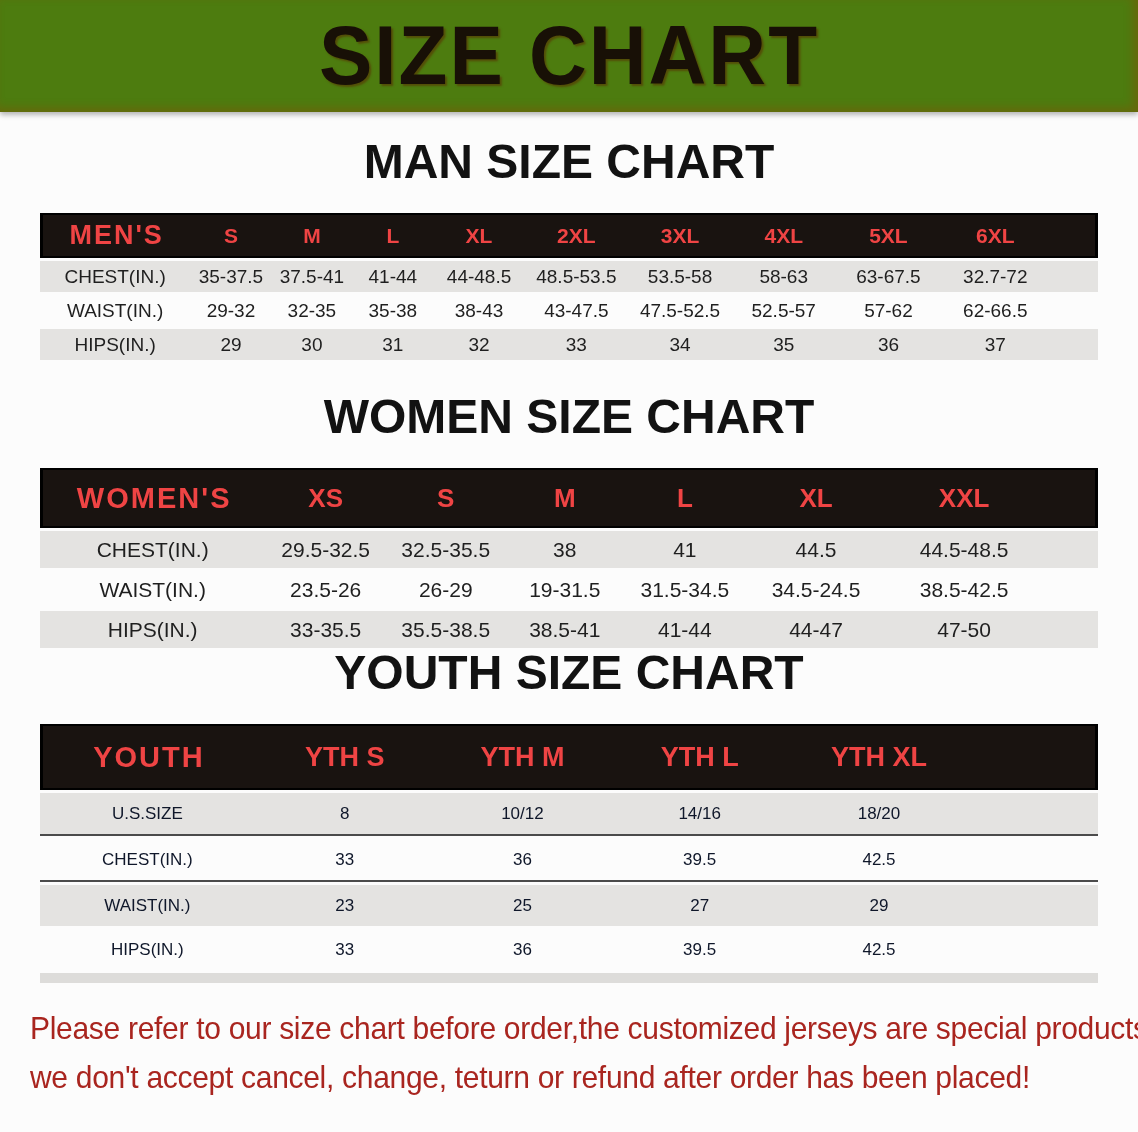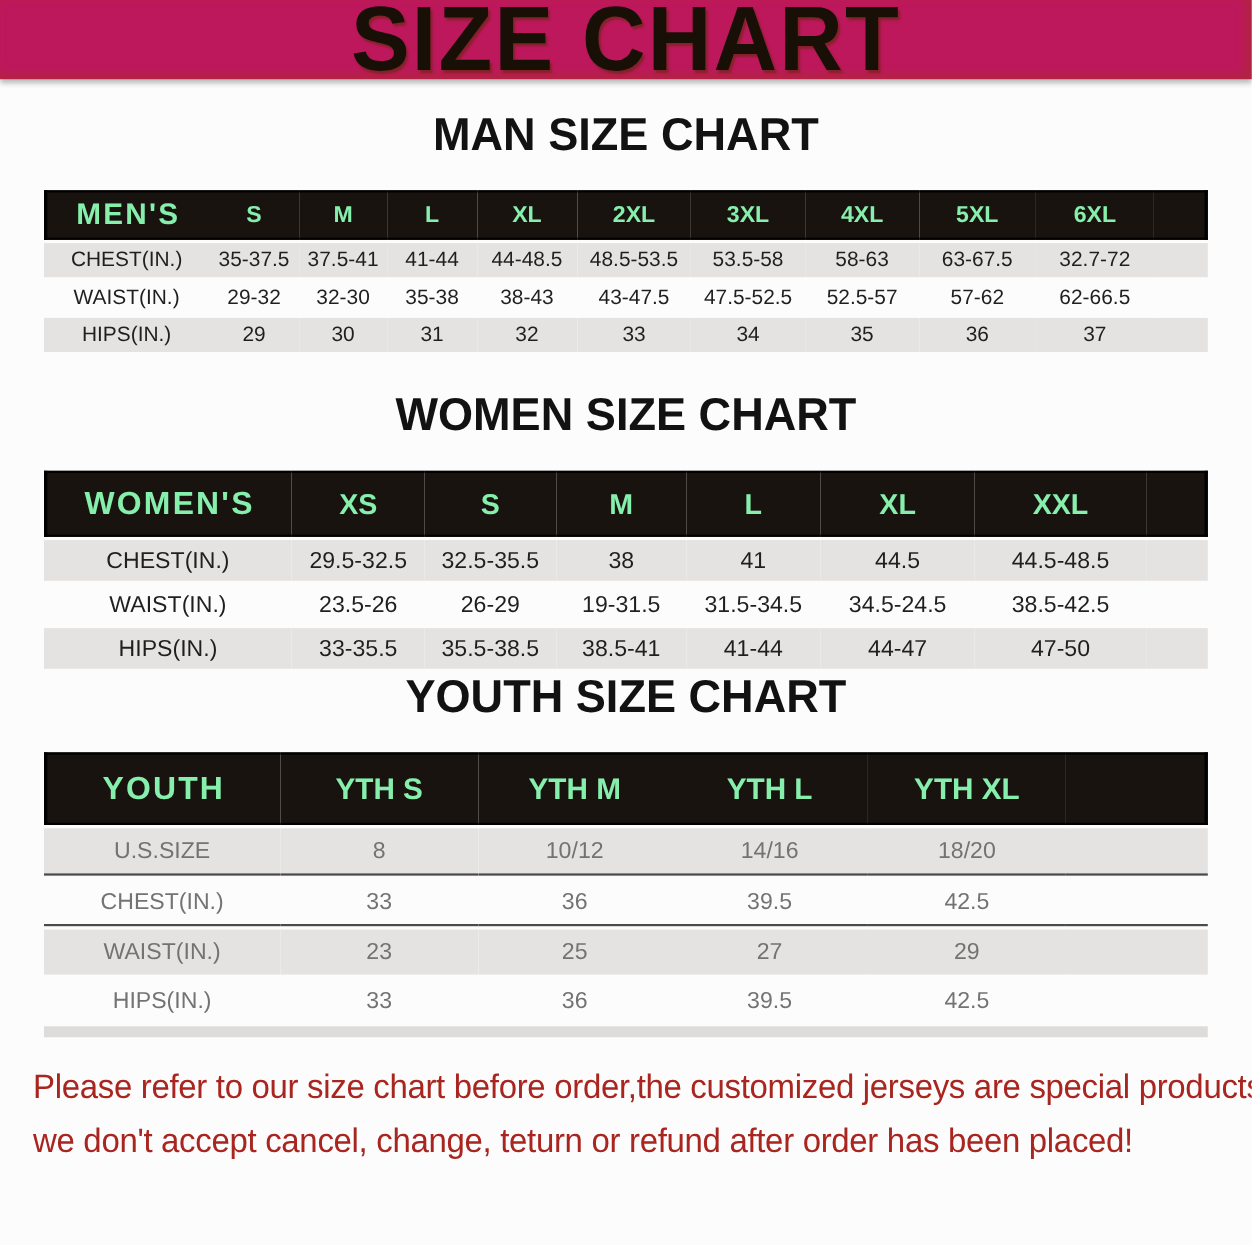--- a/index.html
+++ b/index.html
@@ -10,8 +10,8 @@
     overflow:hidden;
   }
   .banner{
-    height:72px;
-    background:#be185d;
+    height:112px;
+    background:#4d7c0f;
     display:flex;align-items:center;justify-content:center;
     box-shadow:inset -5px -4px 10px rgba(150,65,0,.35), 0 3px 5px rgba(0,0,0,.28);
   }

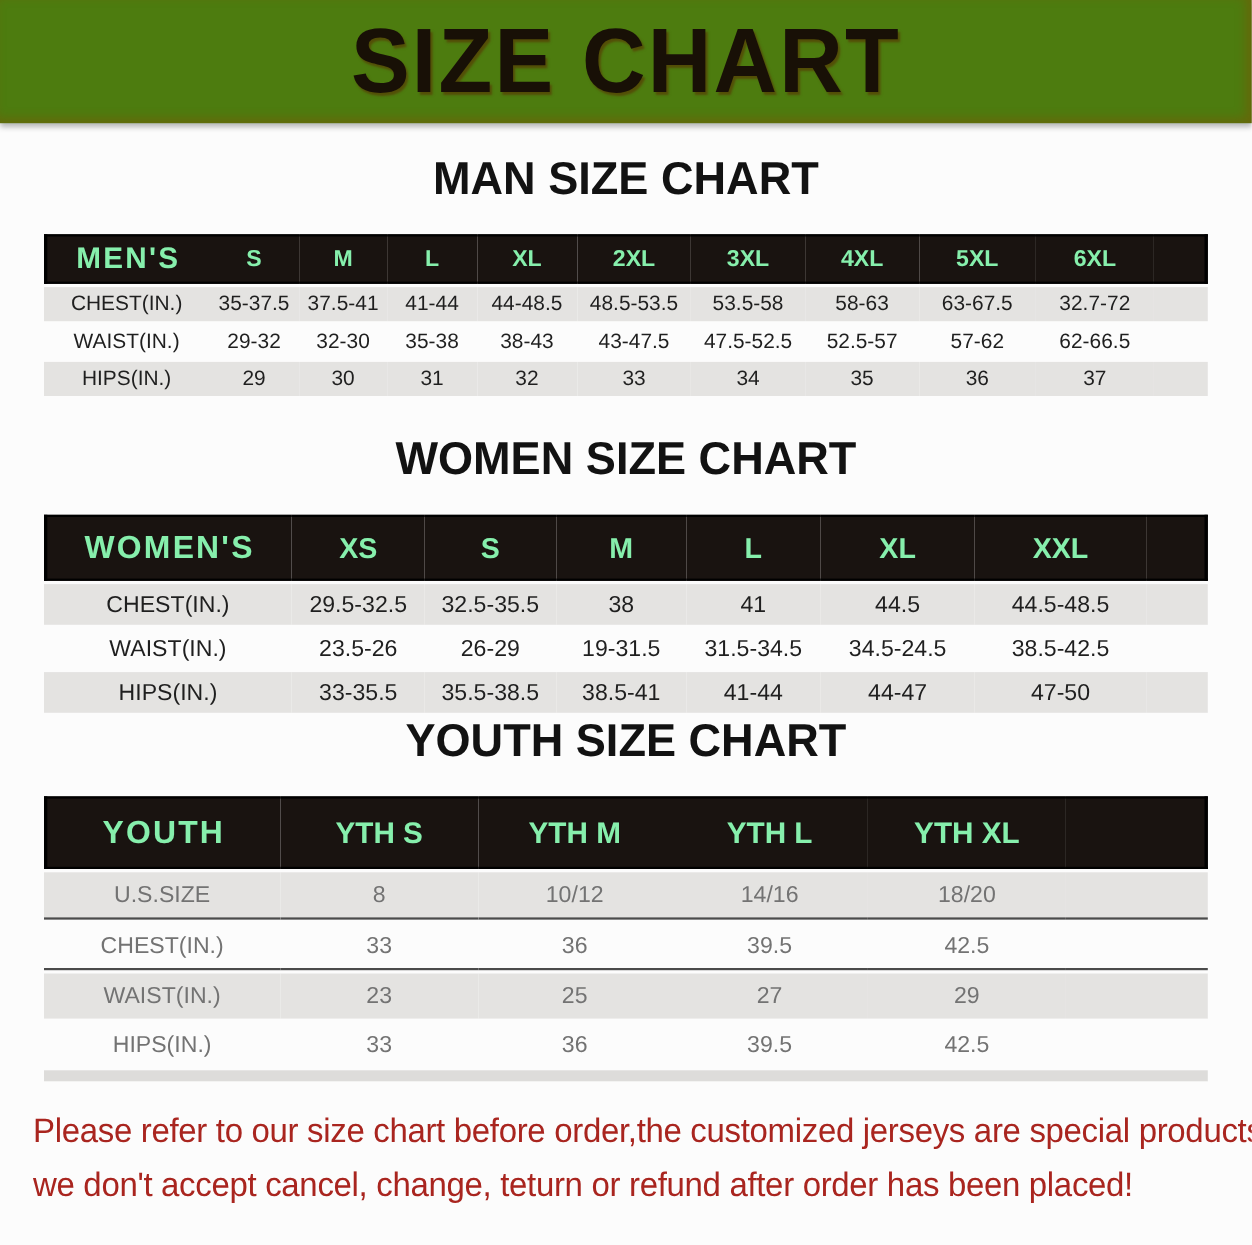--- a/index.html
+++ b/index.html
@@ -24,7 +24,7 @@
   }
   .section-heading{
     text-align:center;
-    font-size:41px;font-weight:800;color:#121212;
+    font-size:48px;font-weight:800;color:#121212;
     letter-spacing:0px;line-height:44px;
     transform:scaleY(1.02);
   }

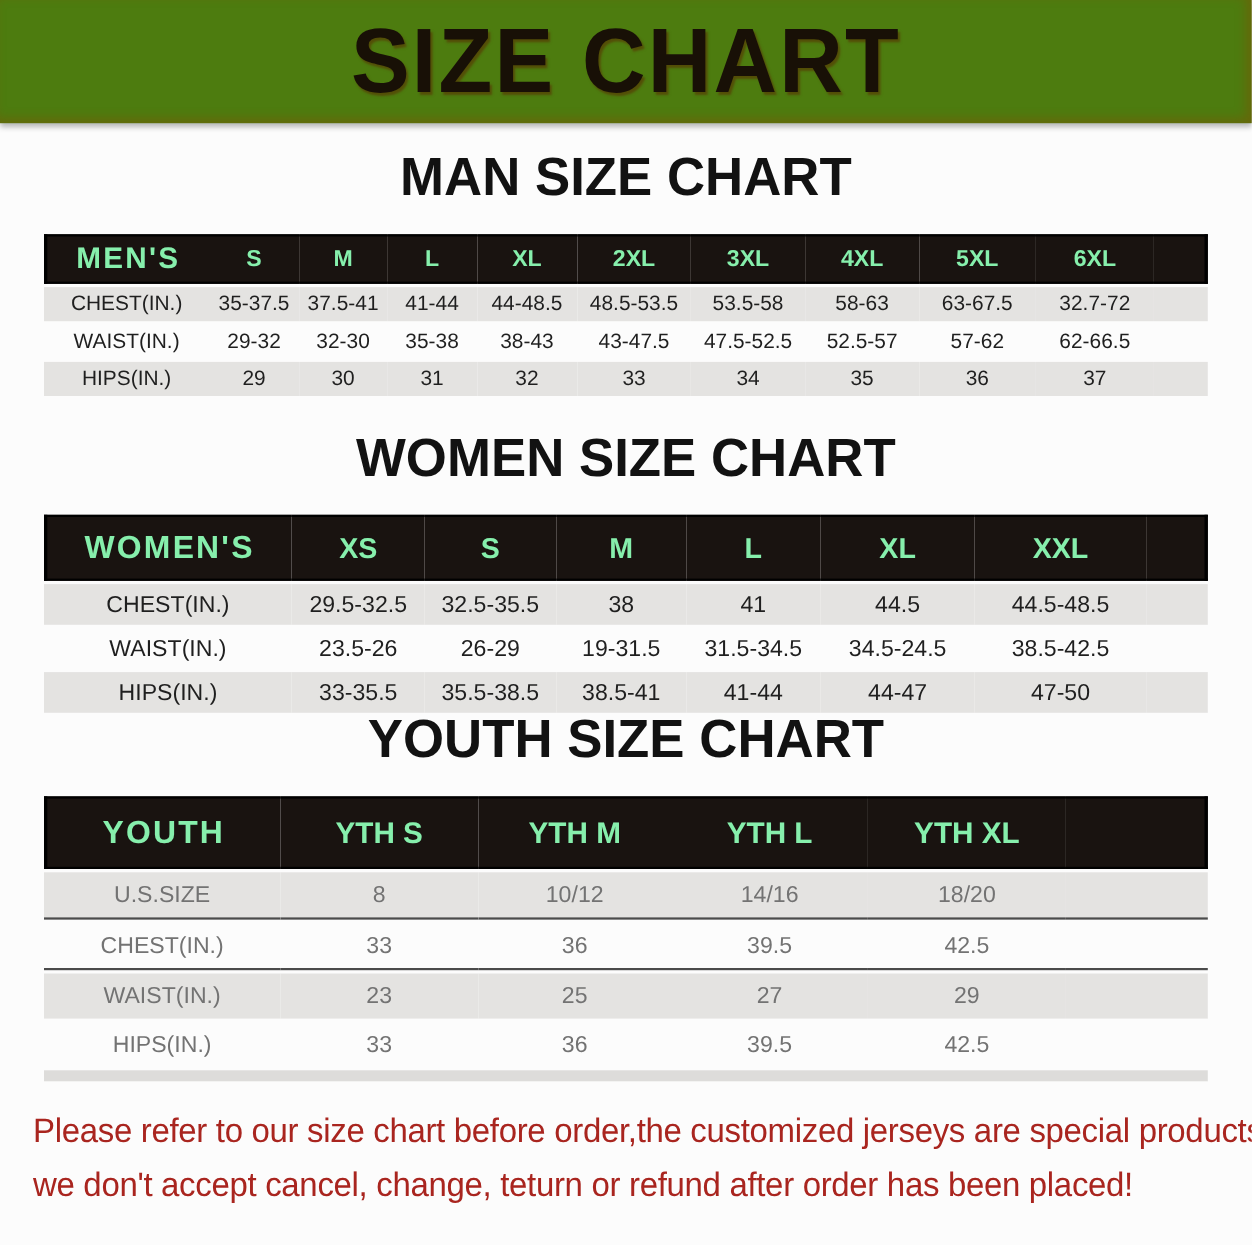--- a/index.html
+++ b/index.html
@@ -41,7 +41,7 @@
     white-space:nowrap;overflow:visible;
   }
   tr.bar th{
-    background:#191310;color:#86efac;
+    background:#191310;color:#ef4444;
     border-top:2px solid #000;border-bottom:2px solid #000;
   }
   tr.bar th:first-child{border-left:3px solid #000;}

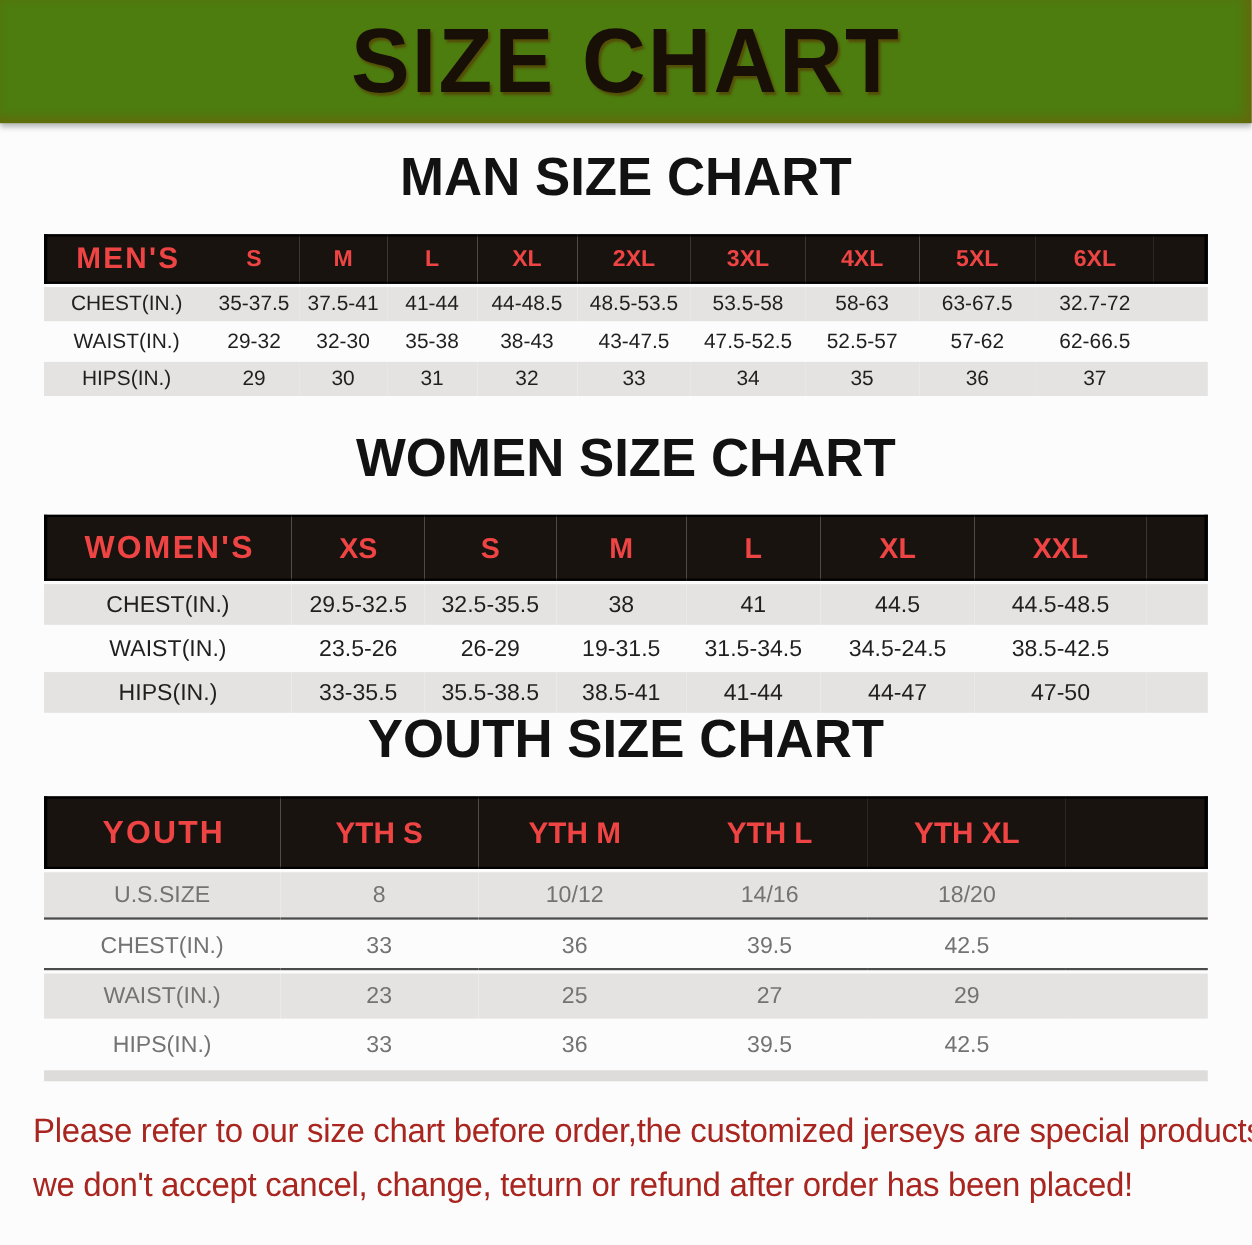--- a/index.html
+++ b/index.html
@@ -123,7 +123,7 @@
   <tr class="white">
     <td>WAIST(IN.)</td>
     <td>29-32</td>
-    <td>32-30</td>
+    <td>32-35</td>
     <td>35-38</td>
     <td>38-43</td>
     <td>43-47.5</td>

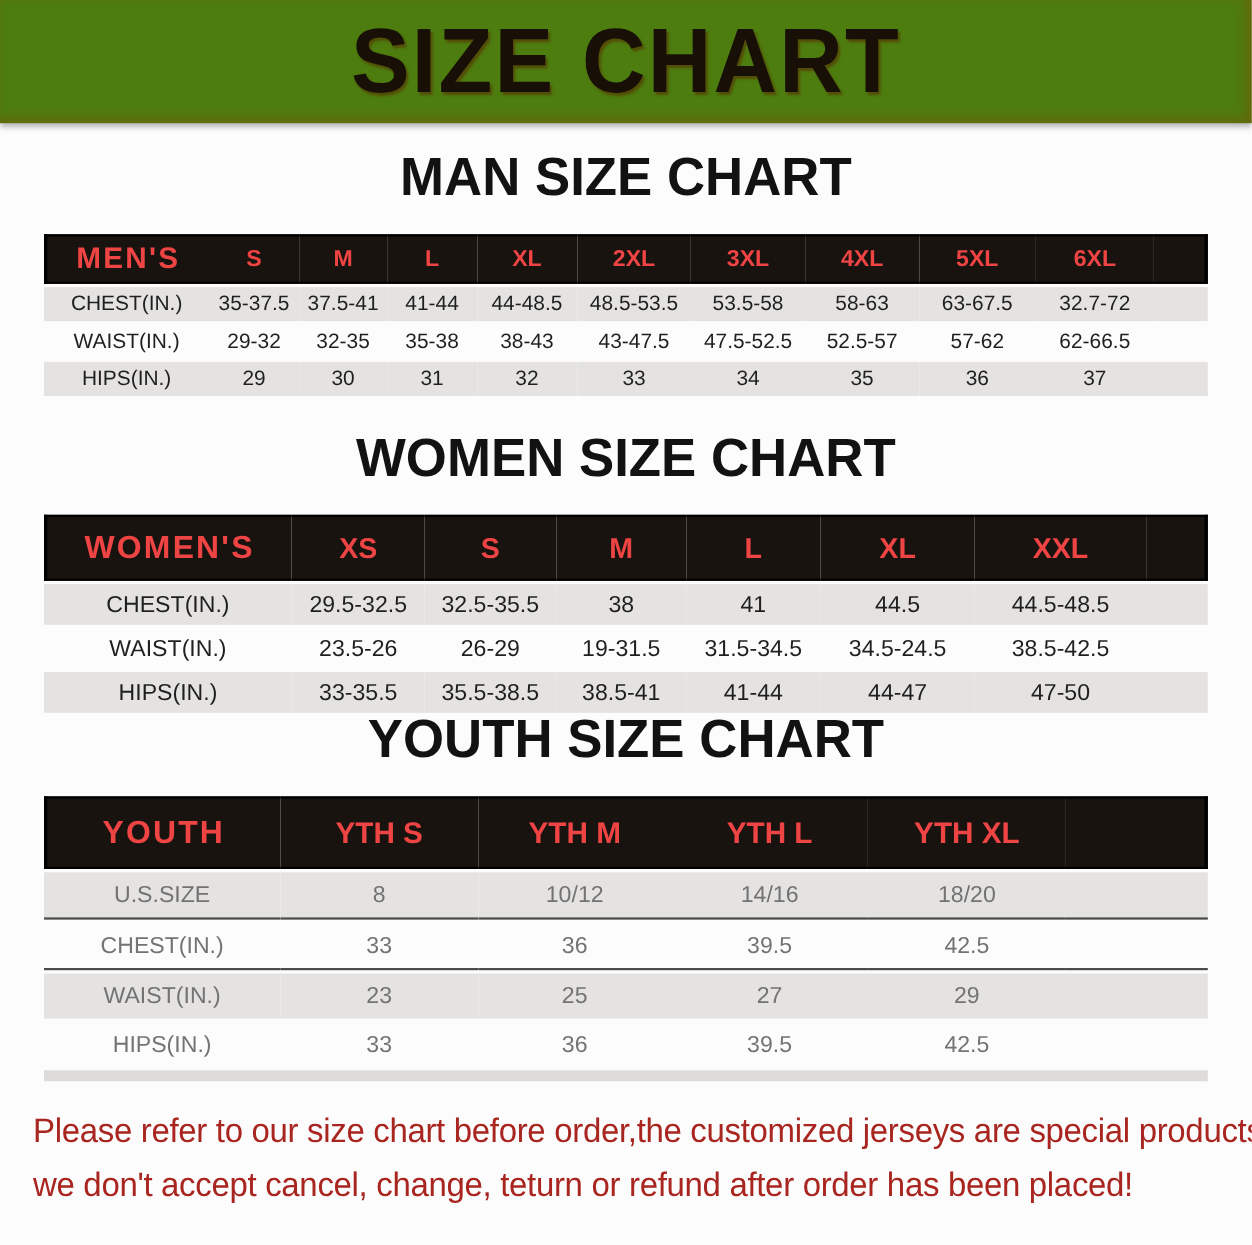--- a/index.html
+++ b/index.html
@@ -56,7 +56,7 @@
   .youth-table{margin-top:28px;}
   .youth-table tr.bar th{height:62px;font-size:27px;font-weight:700;}
   .youth-table tr.bar th.rowhead{font-size:29px;font-weight:800;letter-spacing:2px;}
-  .youth-table td{height:41px;font-size:21px;color:#737373;}
+  .youth-table td{height:41px;font-size:17px;color:#0f172a;}
   tr.gray td{background:#e4e3e1;}
   tr.white td{background:transparent;}
   tr.rule-below td{border-bottom:2px solid #4b4b4b;}

